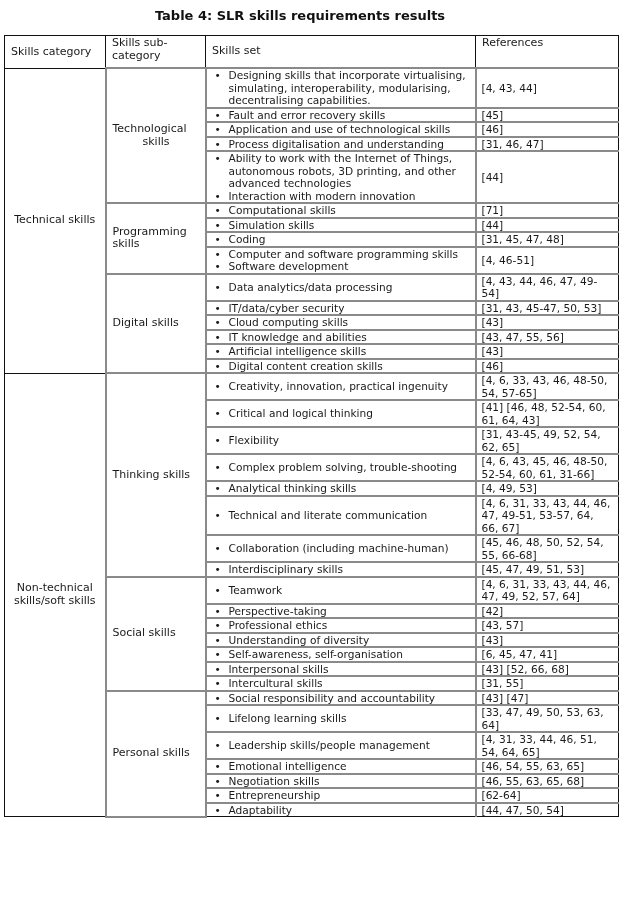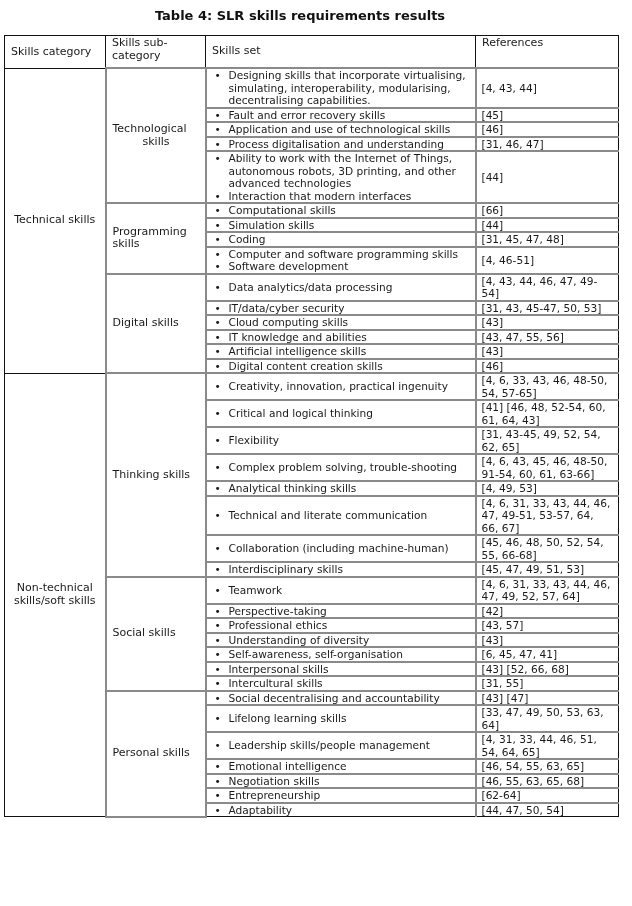--- a/index.html
+++ b/index.html
@@ -127,7 +127,7 @@
           </div>
           <div class="bul">
             <span class="dot">•</span>
-            <span class="txt">Interaction that modern interfaces</span>
+            <span class="txt">Interaction with modern innovation</span>
           </div>
         </td>
         <td class="ref">[44]</td>

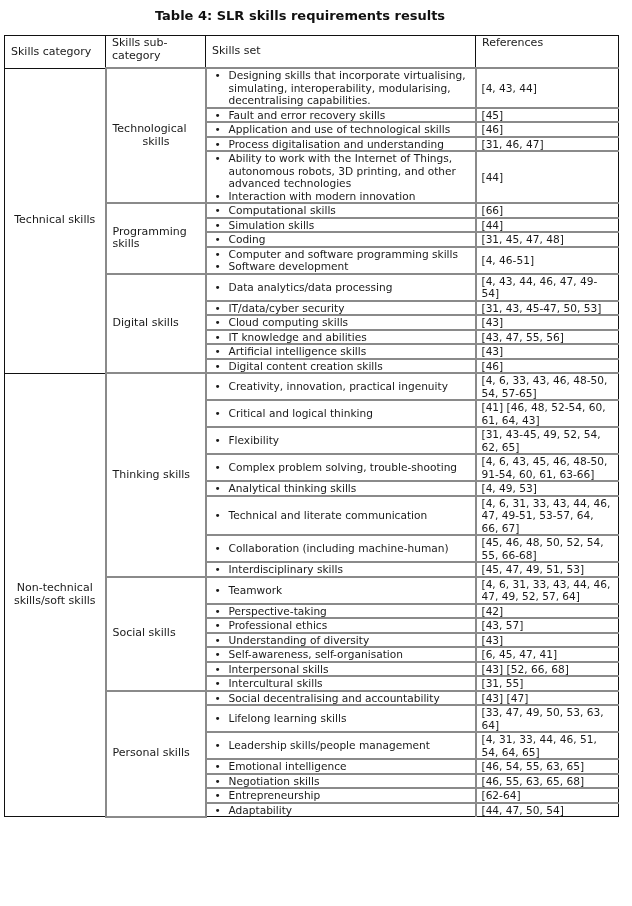--- a/index.html
+++ b/index.html
@@ -143,7 +143,7 @@
             <span class="txt">Computational skills</span>
           </div>
         </td>
-        <td class="ref">[66]</td>
+        <td class="ref">[71]</td>
       </tr>
       <tr>
         <td class="skill">

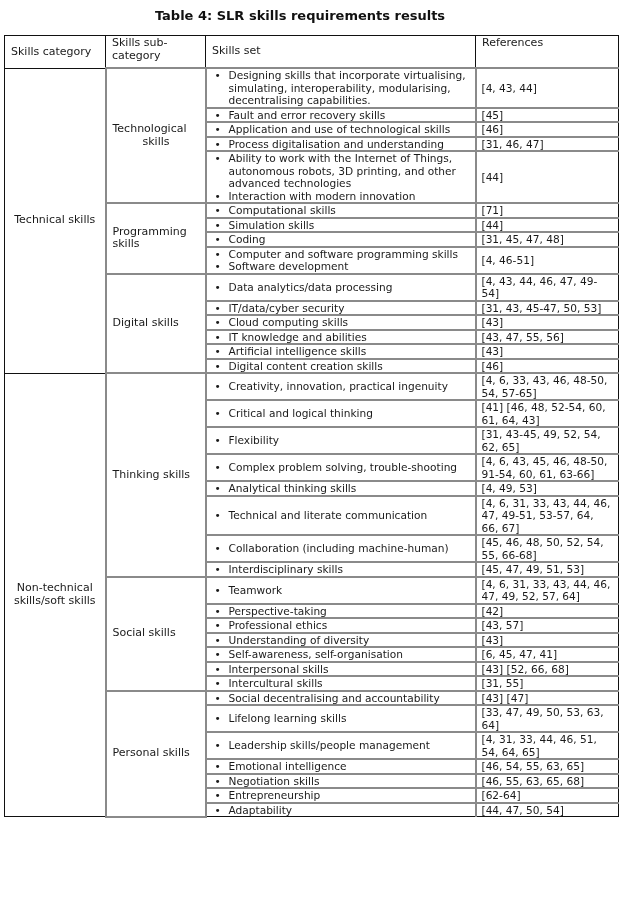--- a/index.html
+++ b/index.html
@@ -271,7 +271,7 @@
             <span class="txt">Complex problem solving, trouble-shooting</span>
           </div>
         </td>
-        <td class="ref">[4, 6, 43, 45, 46, 48-50, 91-54, 60, 61, 63-66]</td>
+        <td class="ref">[4, 6, 43, 45, 46, 48-50, 52-54, 60, 61, 31-66]</td>
       </tr>
       <tr>
         <td class="skill">

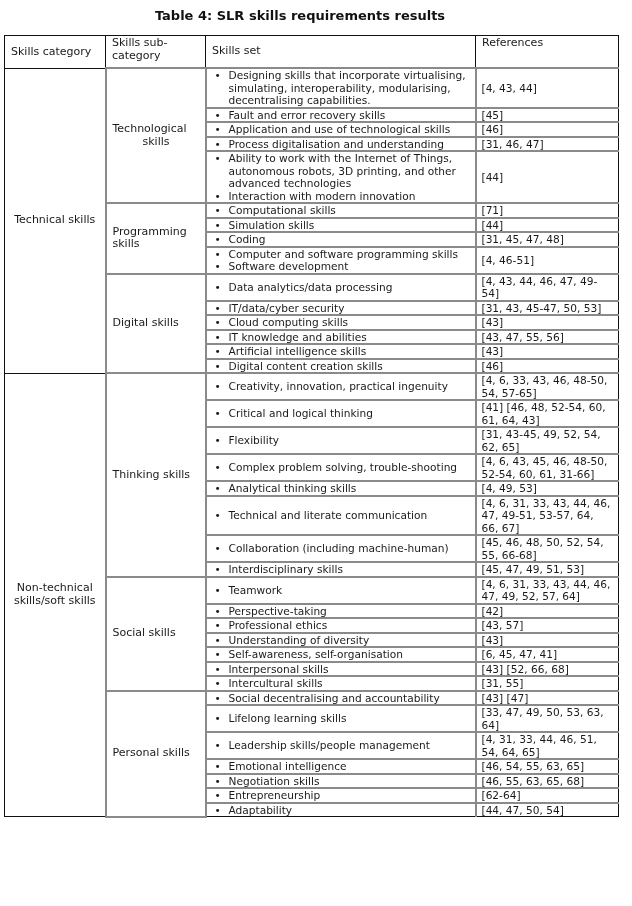--- a/index.html
+++ b/index.html
@@ -382,7 +382,7 @@
         <td class="skill">
           <div class="bul">
             <span class="dot">•</span>
-            <span class="txt">Social decentralising and accountability</span>
+            <span class="txt">Social responsibility and accountability</span>
           </div>
         </td>
         <td class="ref">[43] [47]</td>

